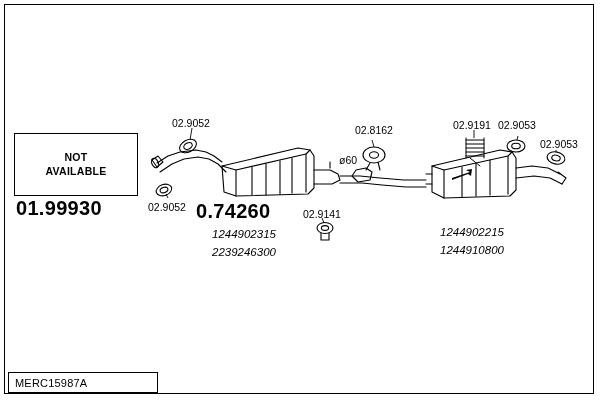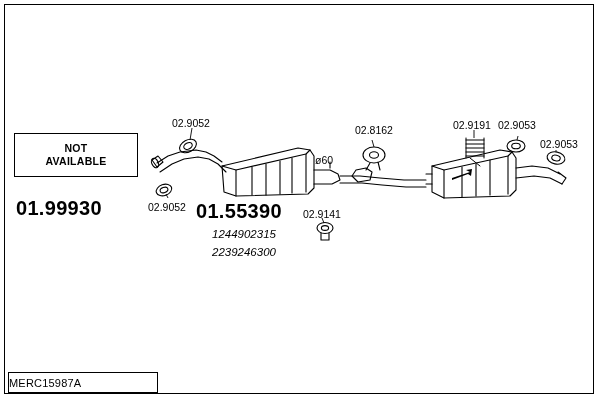--- a/index.html
+++ b/index.html
@@ -19,7 +19,7 @@
 
   
   .na-box{
-    position:absolute;left:14px;top:133px;width:124px;height:44px;
+    position:absolute;left:14px;top:133px;width:124px;height:63px;
     border:1.5px solid #000;box-sizing:border-box;
     display:flex;flex-direction:column;align-items:center;justify-content:center;
     line-height:1.25;

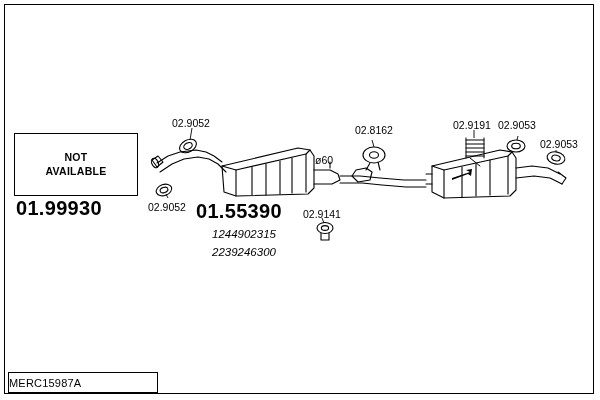--- a/index.html
+++ b/index.html
@@ -168,7 +168,7 @@
 
   <div class="lbl" style="left:172px;top:117px;">02.9052</div>
   <div class="lbl" style="left:148px;top:201px;">02.9052</div>
-  <div class="lbl" style="left:315px;top:154px;">ø60</div>
+  <div class="lbl" style="left:315px;top:154px;padding-left:24px;">ø60</div>
   <div class="lbl" style="left:303px;top:208px;text-align:center;">02.9141</div>
   <div class="lbl" style="left:355px;top:124px;">02.8162</div>
   <div class="lbl" style="left:453px;top:119px;">02.9191</div>

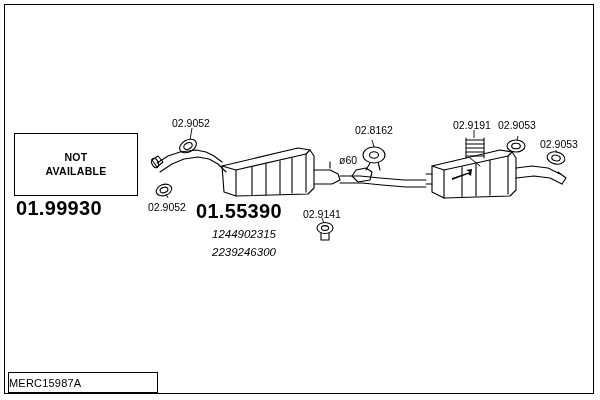--- a/index.html
+++ b/index.html
@@ -158,7 +158,7 @@
   </div>
 
   <div class="partno pn-left">01.99930</div>
-  <div class="partno pn-mid">01.55390</div>
+  <div class="partno pn-mid">0.74260</div>
 
   <div class="sublist sl-mid">
     <div>1244902315</div>

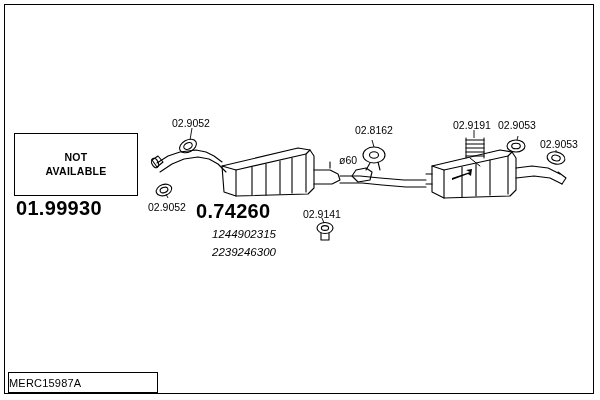--- a/index.html
+++ b/index.html
@@ -165,6 +165,10 @@
     <div>2239246300</div>
   </div>
 
+  <div class="sublist sl-right">
+    <div>1244902215</div>
+    <div>1244910800</div>
+  </div>
 
   <div class="lbl" style="left:172px;top:117px;">02.9052</div>
   <div class="lbl" style="left:148px;top:201px;">02.9052</div>

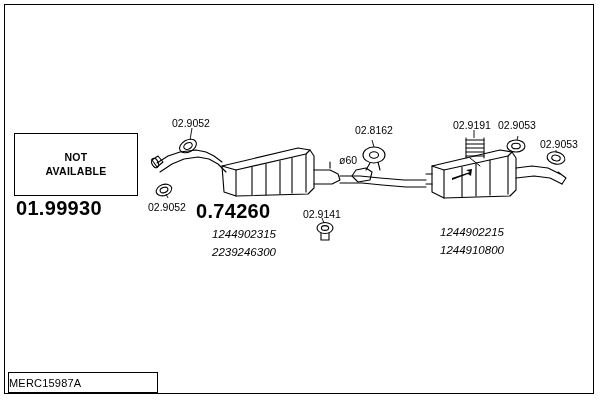--- a/index.html
+++ b/index.html
@@ -50,7 +50,7 @@
   .code-box{
     position:absolute;left:8px;top:372px;width:150px;height:21px;
     border:1px solid #000;box-sizing:border-box;
-    display:flex;align-items:center;padding-left:0;
+    display:flex;align-items:center;padding-left:6px;
     font-size:11px;letter-spacing:.2px;
   }
 

